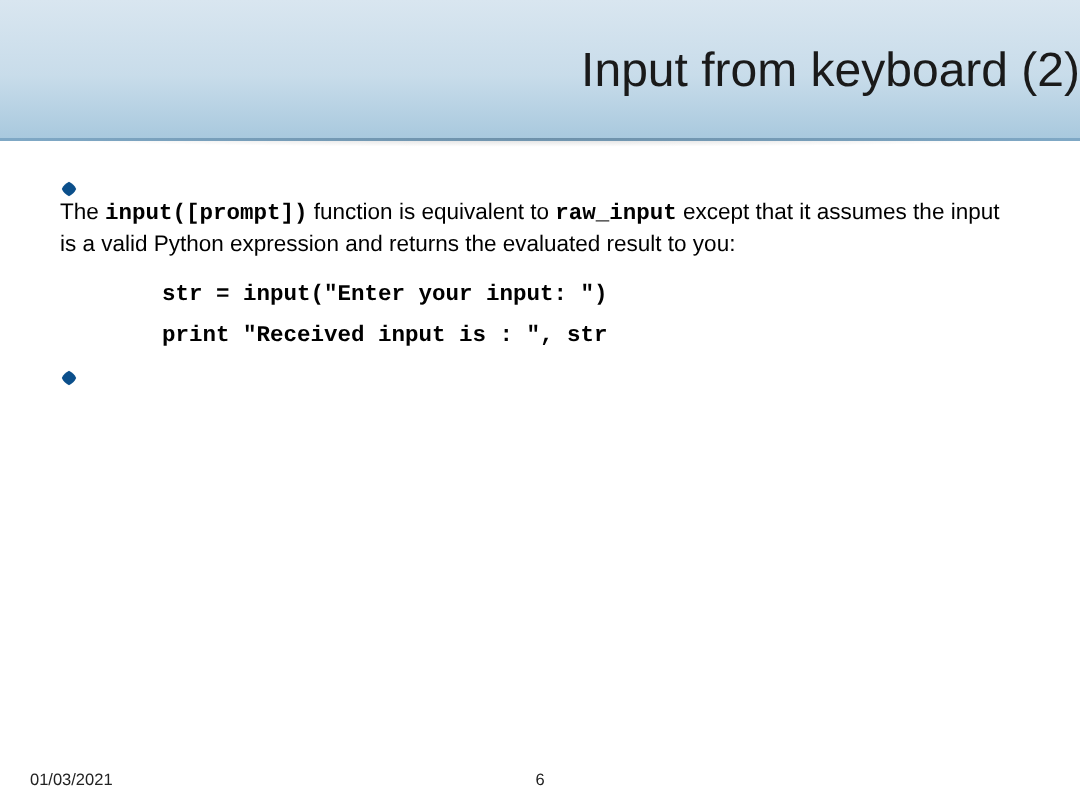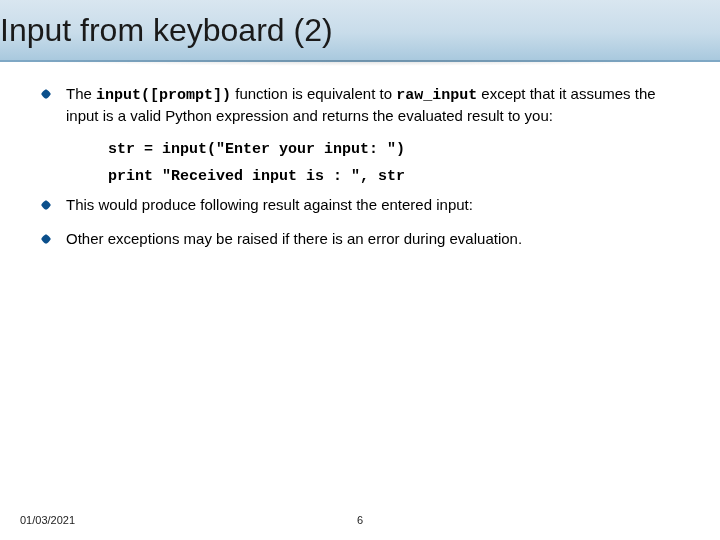--- a/index.html
+++ b/index.html
@@ -13,12 +13,12 @@
   }
   .header-band {
     width: 100%;
-    height: 62px;
+    height: 94px;
     background: linear-gradient(180deg, #d9e6f0 0%, #c8dcea 55%, #a9c9de 100%);
     border-bottom: 2px solid #7fa8c5;
     display: flex;
     align-items: center;
-    justify-content: flex-start;
+    justify-content: flex-end;
     position: relative;
   }
   .header-band::after {

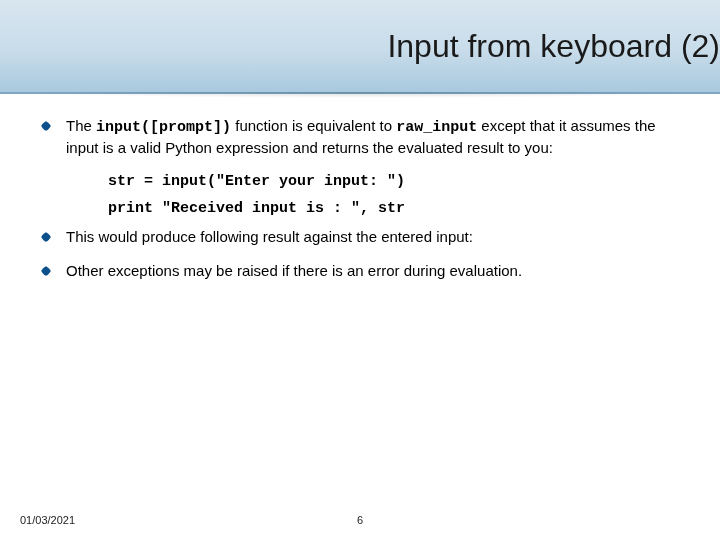--- a/index.html
+++ b/index.html
@@ -40,6 +40,7 @@
     display: flex;
     align-items: flex-start;
     margin-bottom: 14px;
+    flex-direction: column;
   }
   .bullet {
     width: 12px; height: 12px;

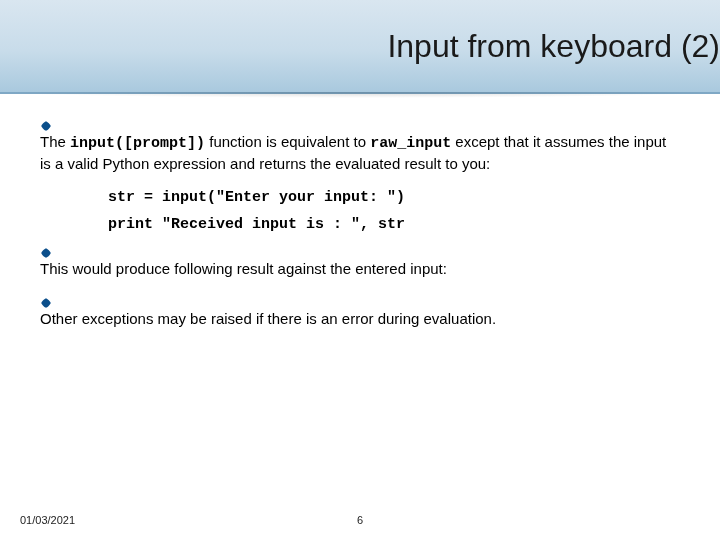--- a/index.html
+++ b/index.html
@@ -106,7 +106,6 @@
     <svg class="bullet" viewBox="0 0 20 20">
         <path fill="currentColor" d="M10 2 C6 4 4 6 2 10 C4 14 6 16 10 18 C14 16 16 14 18 10 C16 6 14 4 10 2 Z"></path>
       </svg>
-    <div class="para">This would produce following result against the entered input:</div>
   </div>
 
 

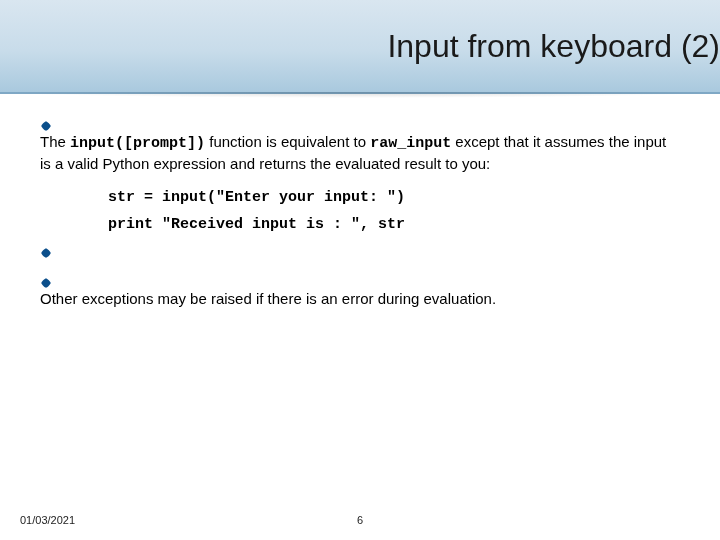--- a/index.html
+++ b/index.html
@@ -110,12 +110,6 @@
 
 
 
-  <div class="bullet-row">
-    <svg class="bullet" viewBox="0 0 20 20">
-        <path fill="currentColor" d="M10 2 C6 4 4 6 2 10 C4 14 6 16 10 18 C14 16 16 14 18 10 C16 6 14 4 10 2 Z"></path>
-      </svg>
-    <div class="para">Other exceptions may be raised if there is an error during evaluation.</div>
-  </div>
 
 </div>
 

